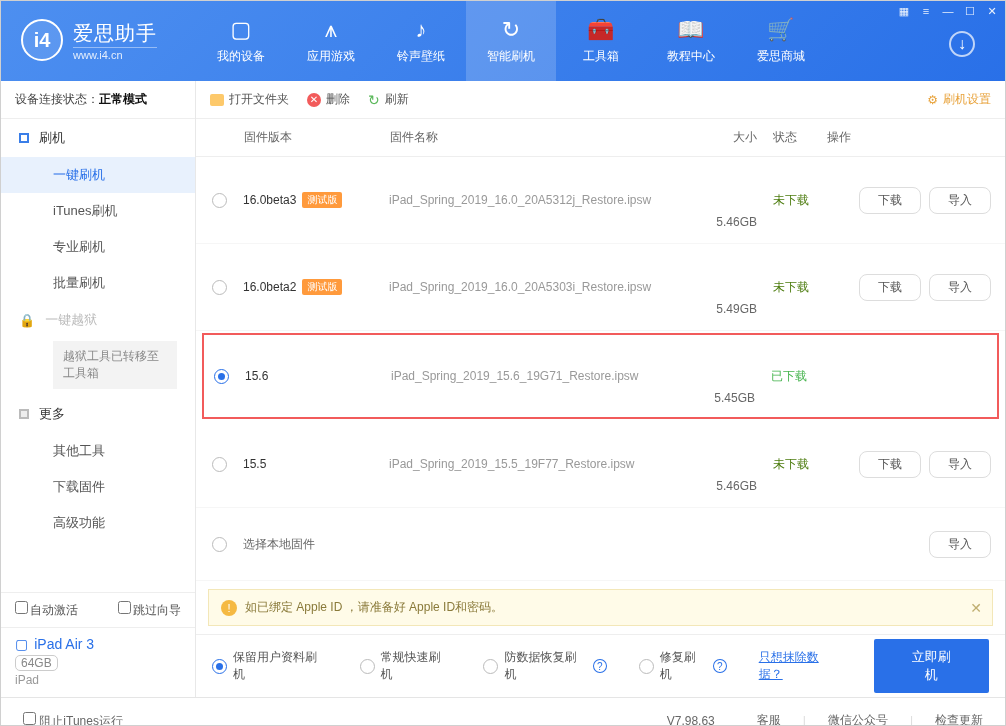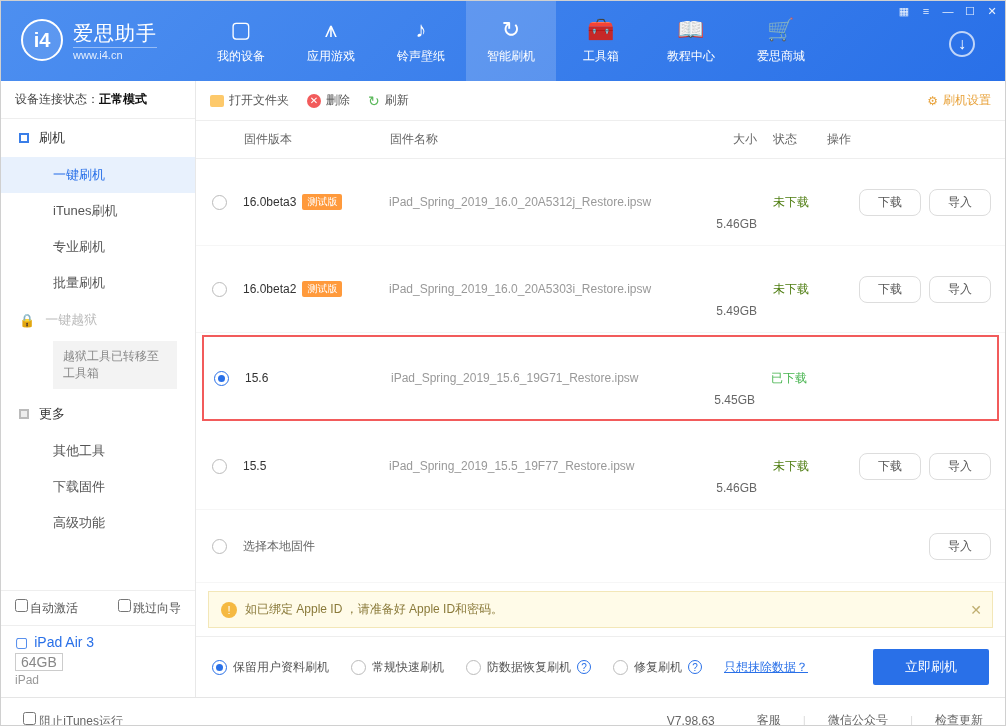--- a/index.html
+++ b/index.html
@@ -38,7 +38,7 @@
 .activate-row input { margin-right: 2px; }
 .device-block { padding: 8px 14px 10px; border-top: 1px solid #eee; }
 .device-name { color: #2970e8; font-size: 14px; font-weight: 500; display: flex; align-items: center; gap: 6px; }
-.device-badge { display: inline-block; border: 1px solid #ccc; font-size: 14px; color: #888; padding: 0 5px; border-radius: 0; margin-top: 3px; }
+.device-badge { display: inline-block; border: 1px solid #ccc; font-size: 12px; color: #888; padding: 0 5px; border-radius: 5px; margin-top: 3px; }
 .device-type { font-size: 12px; color: #999; margin-top: 2px; }
 
 .content { flex: 1; display: flex; flex-direction: column; }

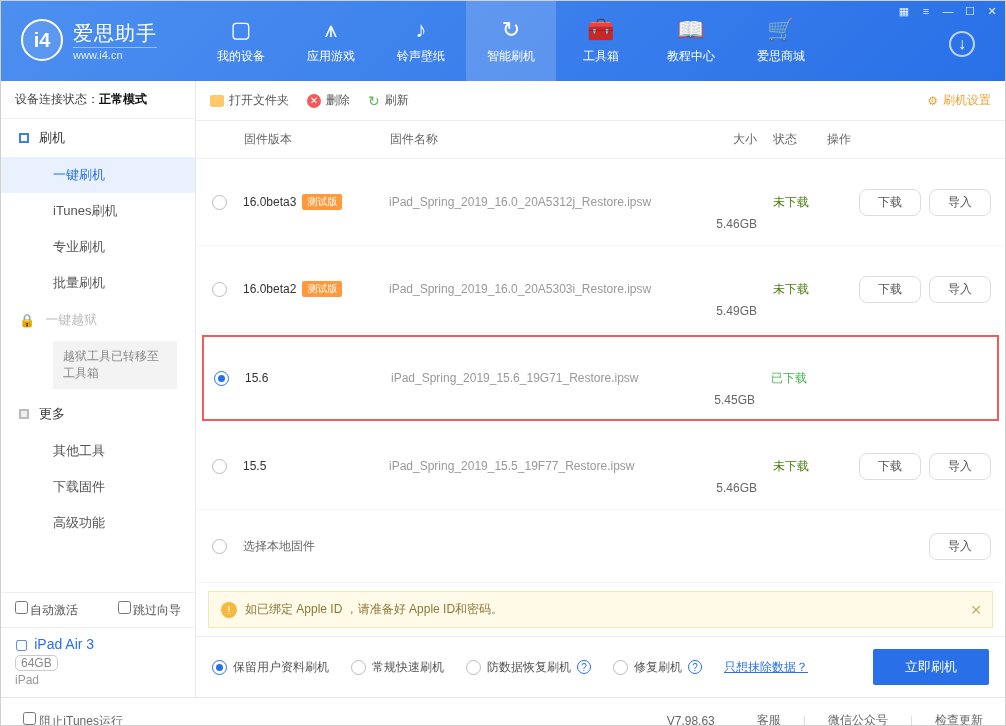--- a/index.html
+++ b/index.html
@@ -76,7 +76,7 @@
 .notice-ico { width: 16px; height: 16px; background: #f5b942; border-radius: 50%; display: inline-flex; align-items: center; justify-content: center; color: #fff; font-size: 11px; }
 .notice-close { position: absolute; right: 10px; color: #bfae70; cursor: pointer; font-size: 14px; }
 
-.flash-options { display: flex; align-items: center; padding: 12px 16px; gap: 22px; font-size: 12px; color: #555; border-top: 1px solid #eee; }
+.flash-options { display: flex; align-items: center; padding: 4px 16px; gap: 32px; font-size: 12px; color: #555; border-top: 1px solid #eee; }
 .opt { display: flex; align-items: center; gap: 6px; cursor: pointer; }
 .opt .radio { margin-right: 0; }
 .help-ico { width: 14px; height: 14px; border: 1px solid #2970e8; border-radius: 50%; color: #2970e8; display: inline-flex; align-items: center; justify-content: center; font-size: 10px; cursor: pointer; }

